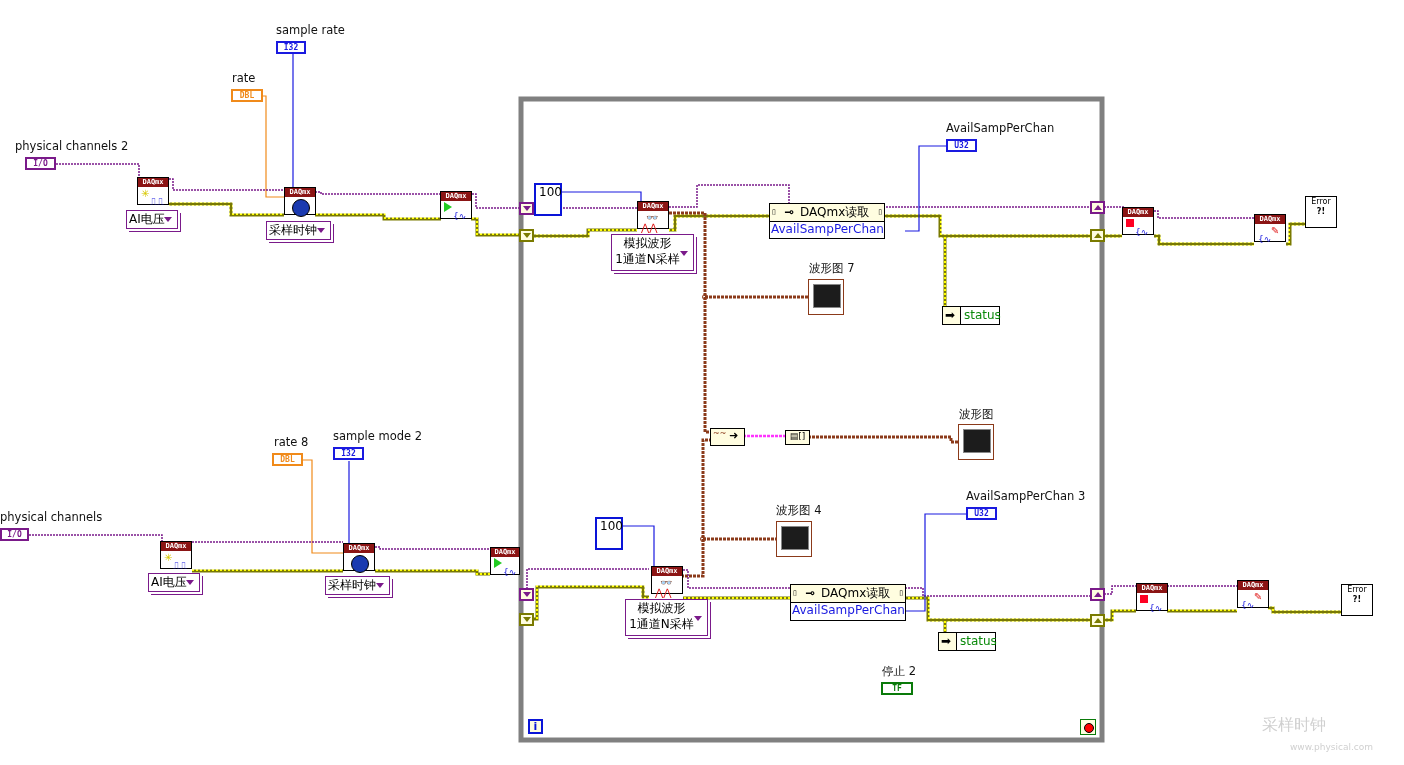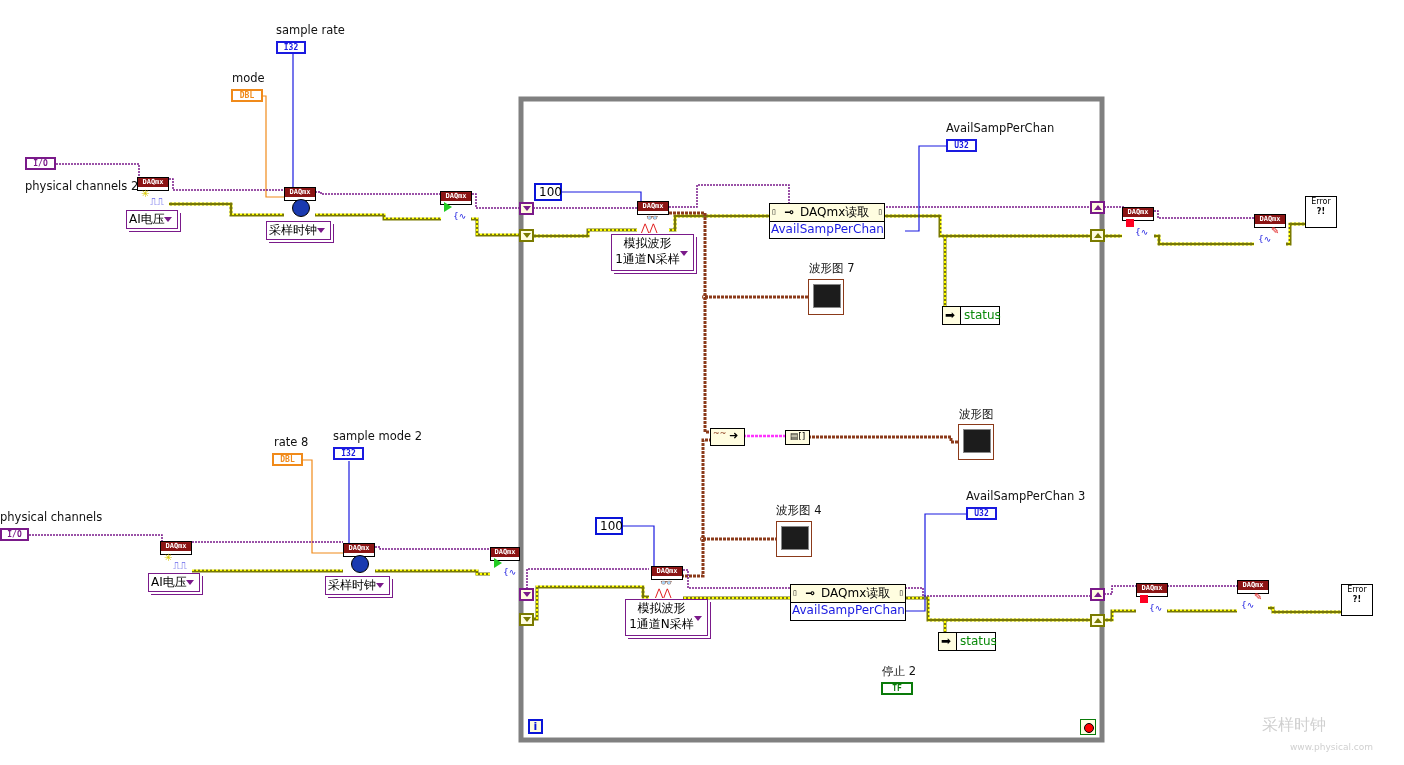--- a/index.html
+++ b/index.html
@@ -103,7 +103,7 @@
 <div class="lbl" style="left:276px;top:24px;">sample rate</div>
 <div class="term" style="left:276px;top:41px;width:30px;border:2px solid #1a1ae0;color:#1a1ae0;"><span>I32</span></div>
 
-<div class="lbl" style="left:232px;top:72px;">mode</div>
+<div class="lbl" style="left:232px;top:72px;">rate</div>
 <div class="term" style="left:231px;top:89px;width:32px;border:2px solid #f08a1a;color:#f08a1a;"><span>DBL</span></div>
 
 <div class="lbl" style="left:25px;top:140px;margin-top:40px;">physical channels 2</div>

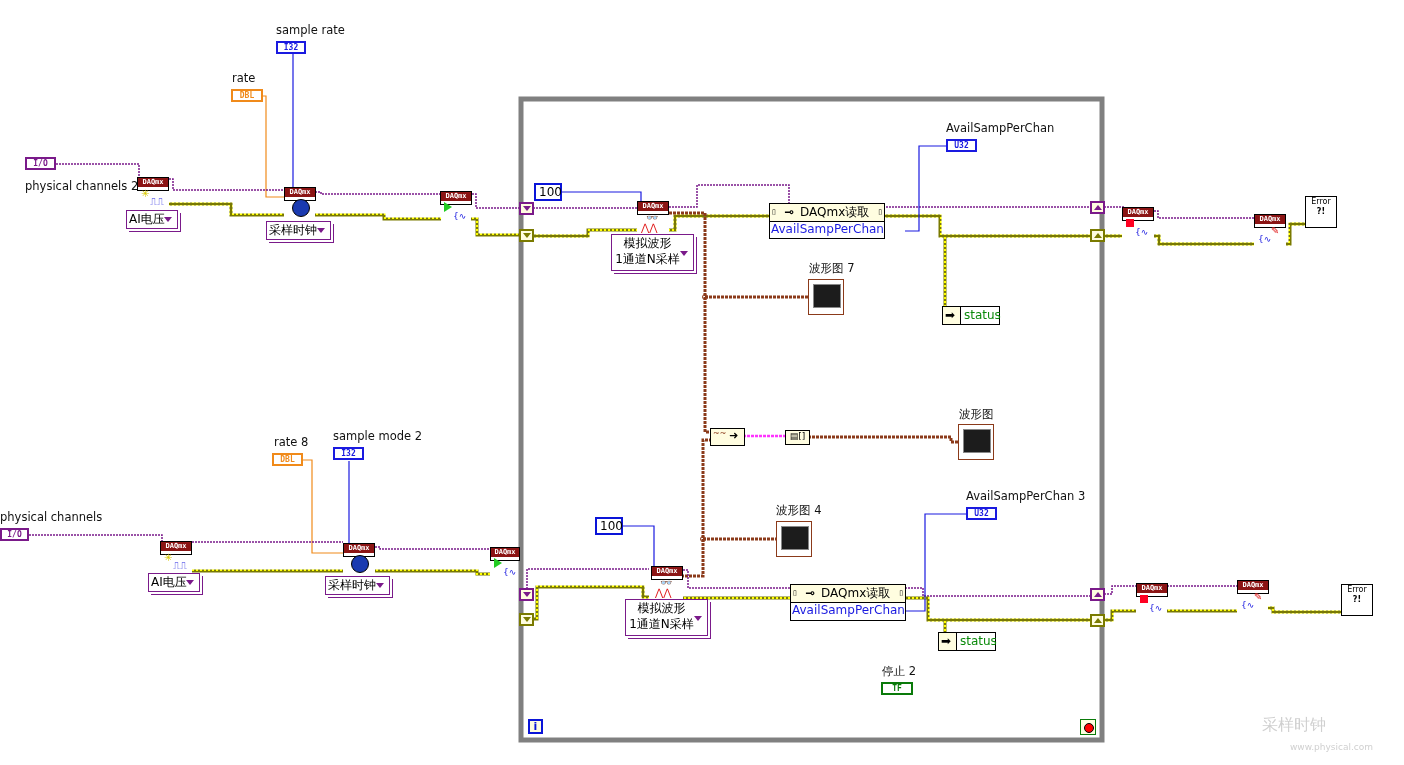--- a/index.html
+++ b/index.html
@@ -106,7 +106,7 @@
 <div class="lbl" style="left:232px;top:72px;">rate</div>
 <div class="term" style="left:231px;top:89px;width:32px;border:2px solid #f08a1a;color:#f08a1a;"><span>DBL</span></div>
 
-<div class="lbl" style="left:25px;top:140px;margin-top:40px;">physical channels 2</div>
+<div class="lbl" style="left:15px;top:140px;">physical channels 2</div>
 <div class="term" style="left:25px;top:157px;width:31px;border:2px solid #7a1a8a;color:#7a1a8a;"><span>I/O</span></div>
 
 <div class="vi" style="left:137px;top:177px;">

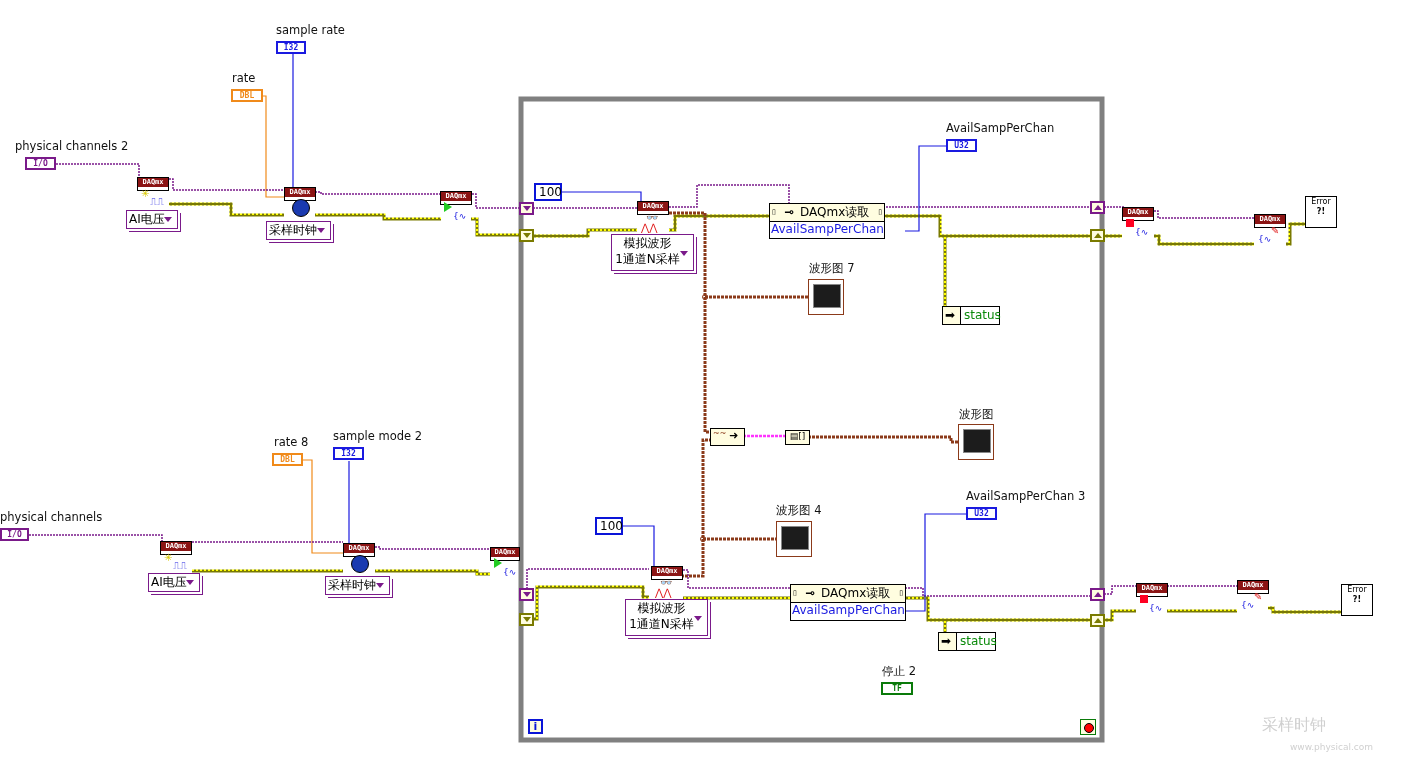--- a/index.html
+++ b/index.html
@@ -9,7 +9,7 @@
   .lbl { position:absolute; font-size:11.5px; color:#111; white-space:nowrap; line-height:13px; }
   .const { position:absolute; border:2px solid #0a14d8; background:#fff; font-size:12px; line-height:14px; padding:0 3px; color:#000; box-sizing:border-box; height:18px; }
   .term { position:absolute; height:13px; box-sizing:border-box; font-family:"DejaVu Sans Mono", monospace; font-size:8px; font-weight:bold; line-height:9px; text-align:center; }
-  .vi { position:absolute; width:32px; height:14px; background:#fff; border:1px solid #000; box-sizing:border-box; }
+  .vi { position:absolute; width:32px; height:28px; background:#fff; border:1px solid #000; box-sizing:border-box; }
   .vi .hdr { position:absolute; left:0; top:0; right:0; height:9px; background:#8b1414; color:#fff; font-family:"DejaVu Sans Mono", monospace; font-size:7px; line-height:9px; text-align:center; font-weight:bold; }
   .ring { position:absolute; border:1px solid #7a1a8a; background:#fff; box-sizing:border-box; font-size:12px; color:#000; box-shadow:2px 2px 0 #fff, 3px 3px 0 #7a1a8a; }
   .ring .dd { position:absolute; right:5px; width:0; height:0; border-left:4px solid transparent; border-right:4px solid transparent; border-top:5px solid #7a1a8a; }

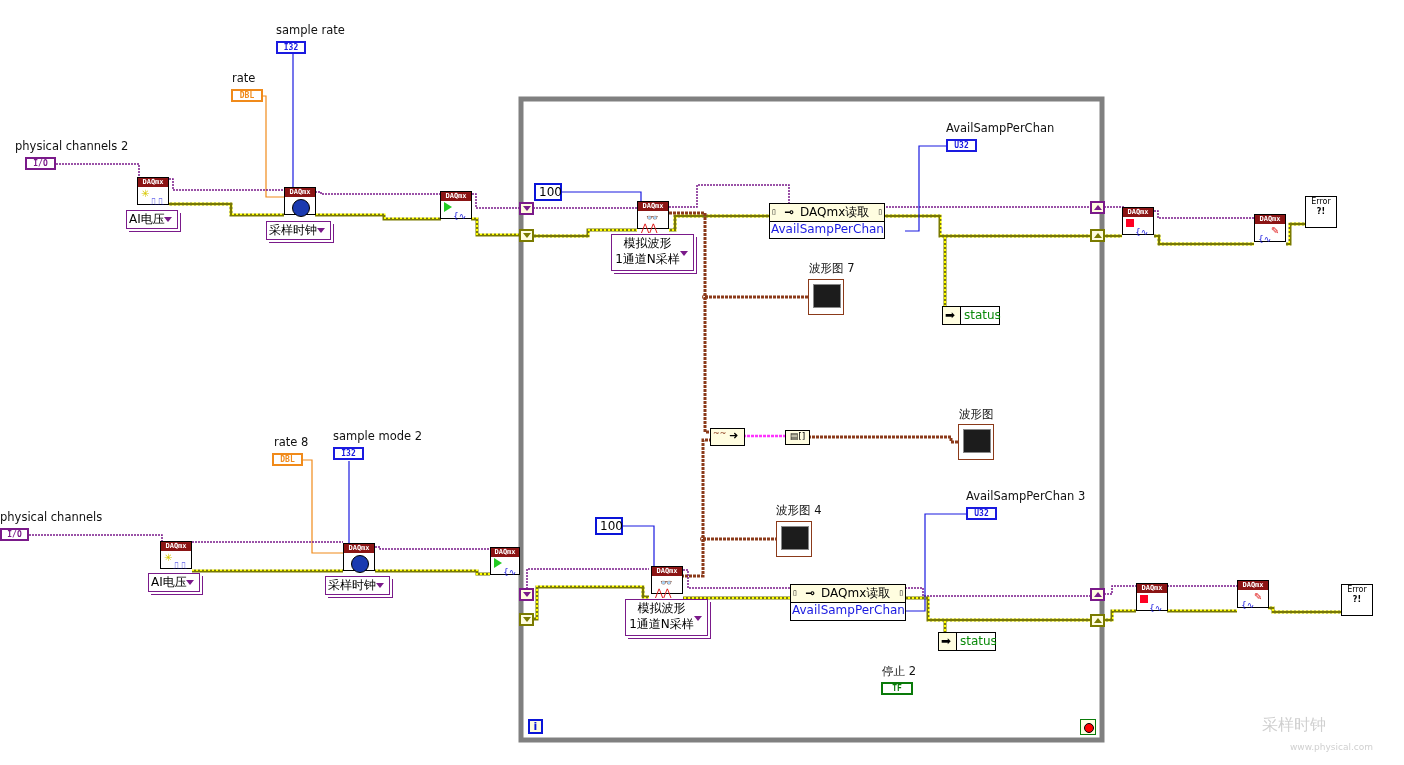--- a/index.html
+++ b/index.html
@@ -7,7 +7,7 @@
   #canvas { position:absolute; left:0; top:0; width:1404px; height:765px; }
   .abs { position:absolute; }
   .lbl { position:absolute; font-size:11.5px; color:#111; white-space:nowrap; line-height:13px; }
-  .const { position:absolute; border:2px solid #0a14d8; background:#fff; font-size:12px; line-height:14px; padding:0 3px; color:#000; box-sizing:border-box; height:18px; }
+  .const { position:absolute; border:2px solid #0a14d8; background:#fff; font-size:12px; line-height:14px; padding:0 3px; color:#000; box-sizing:border-box; height:33px; }
   .term { position:absolute; height:13px; box-sizing:border-box; font-family:"DejaVu Sans Mono", monospace; font-size:8px; font-weight:bold; line-height:9px; text-align:center; }
   .vi { position:absolute; width:32px; height:28px; background:#fff; border:1px solid #000; box-sizing:border-box; }
   .vi .hdr { position:absolute; left:0; top:0; right:0; height:9px; background:#8b1414; color:#fff; font-family:"DejaVu Sans Mono", monospace; font-size:7px; line-height:9px; text-align:center; font-weight:bold; }

